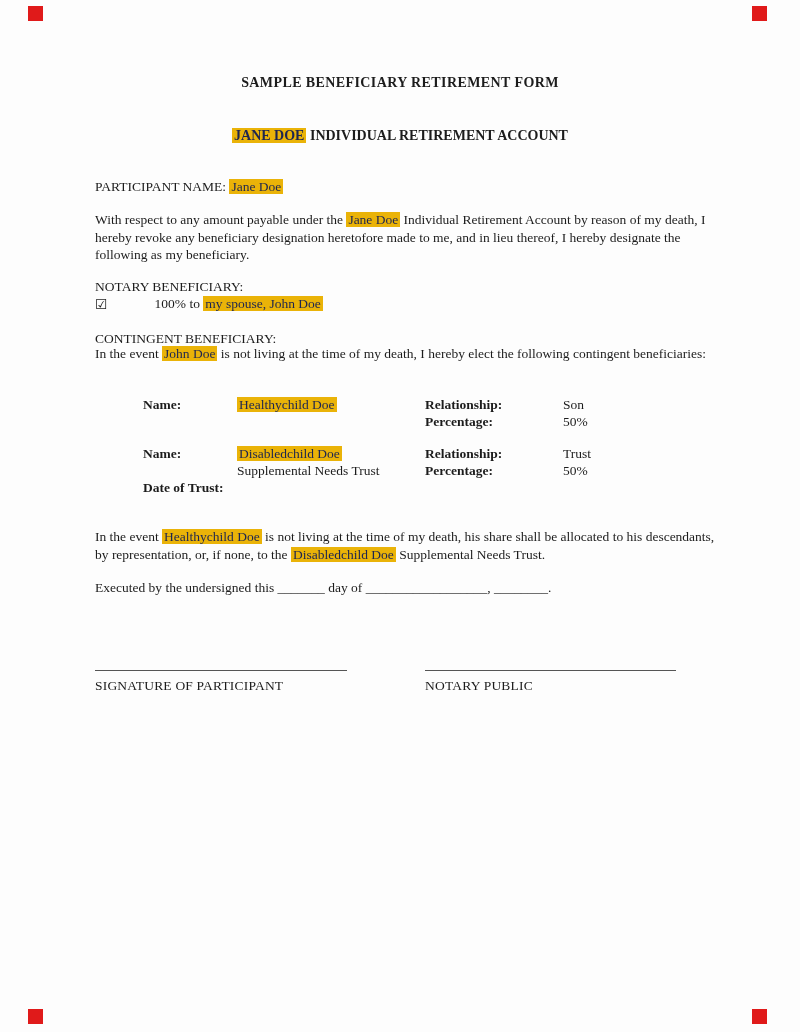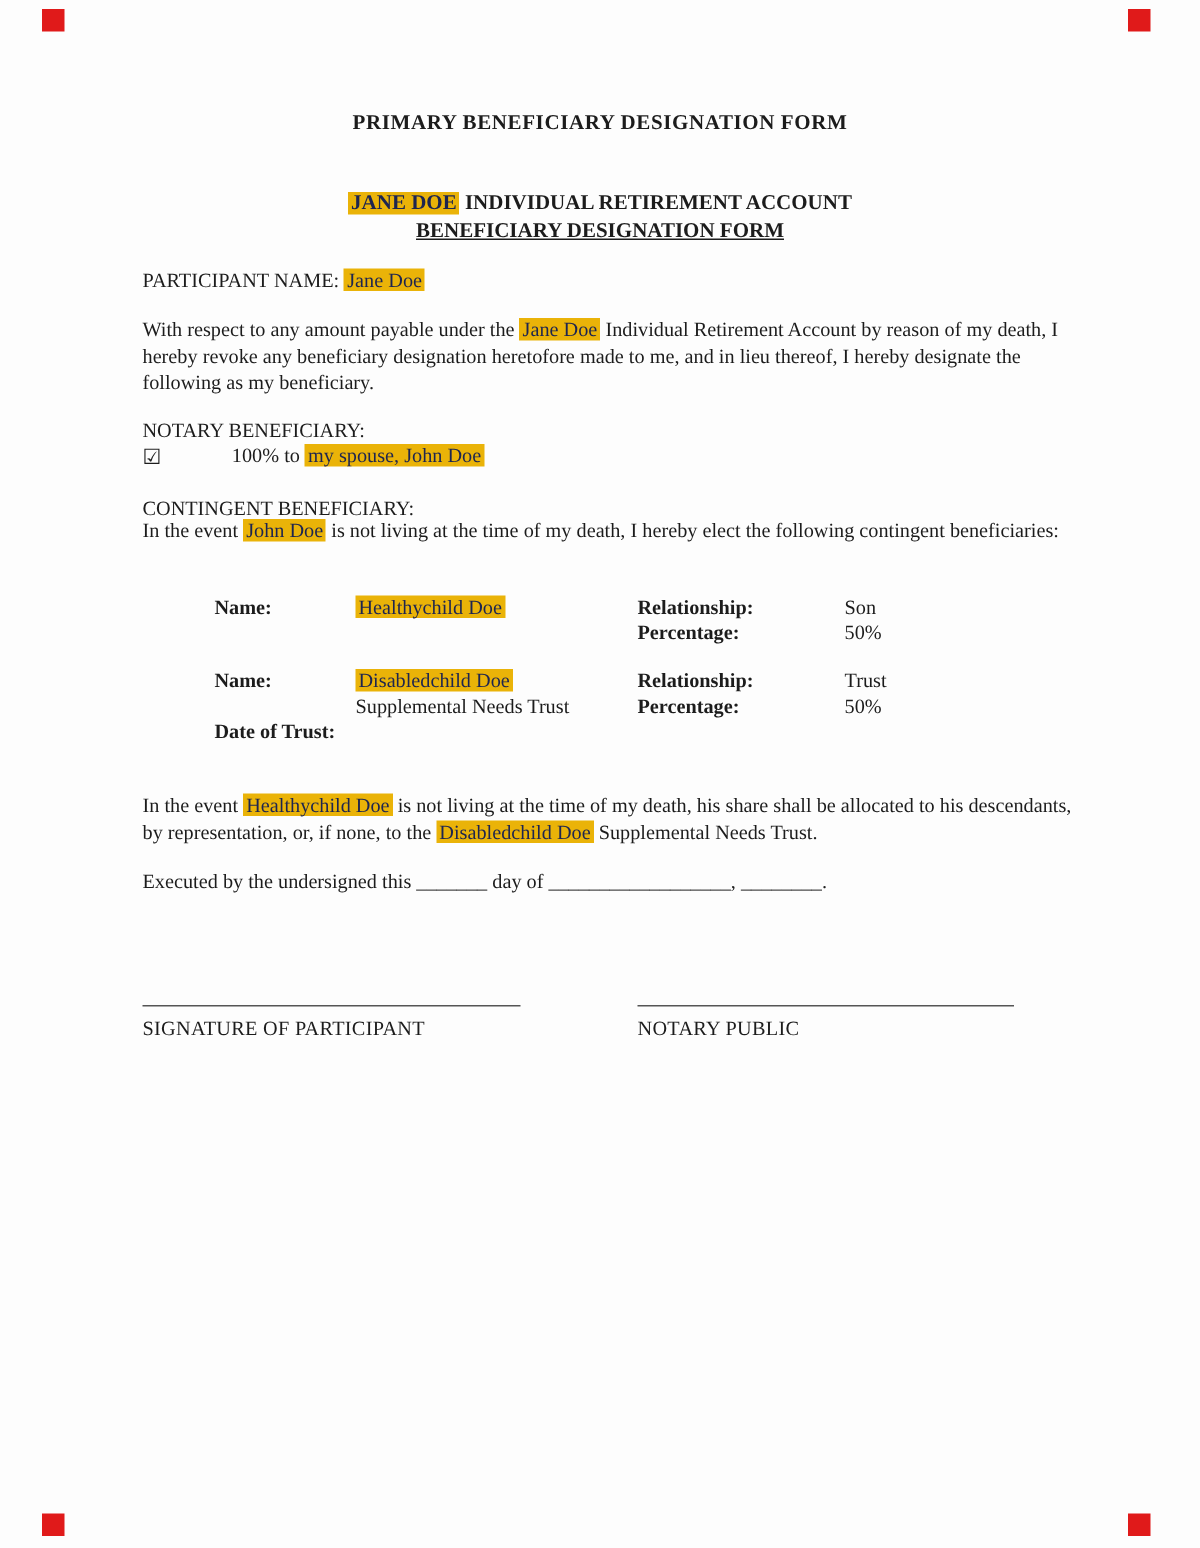--- a/index.html
+++ b/index.html
@@ -66,7 +66,7 @@
   <div class="marker m-bl"></div>
   <div class="marker m-br"></div>
 
-  <div class="abs center doc-title b">PRIMARY BENEFICIARY DESIGNATION FORM</div>
+  <div class="abs center doc-title b">SAMPLE BENEFICIARY RETIREMENT FORM</div>
 
   <div class="abs center head1 b">
     <span class="hl">JANE DOE</span><span> INDIVIDUAL RETIREMENT ACCOUNT</span>

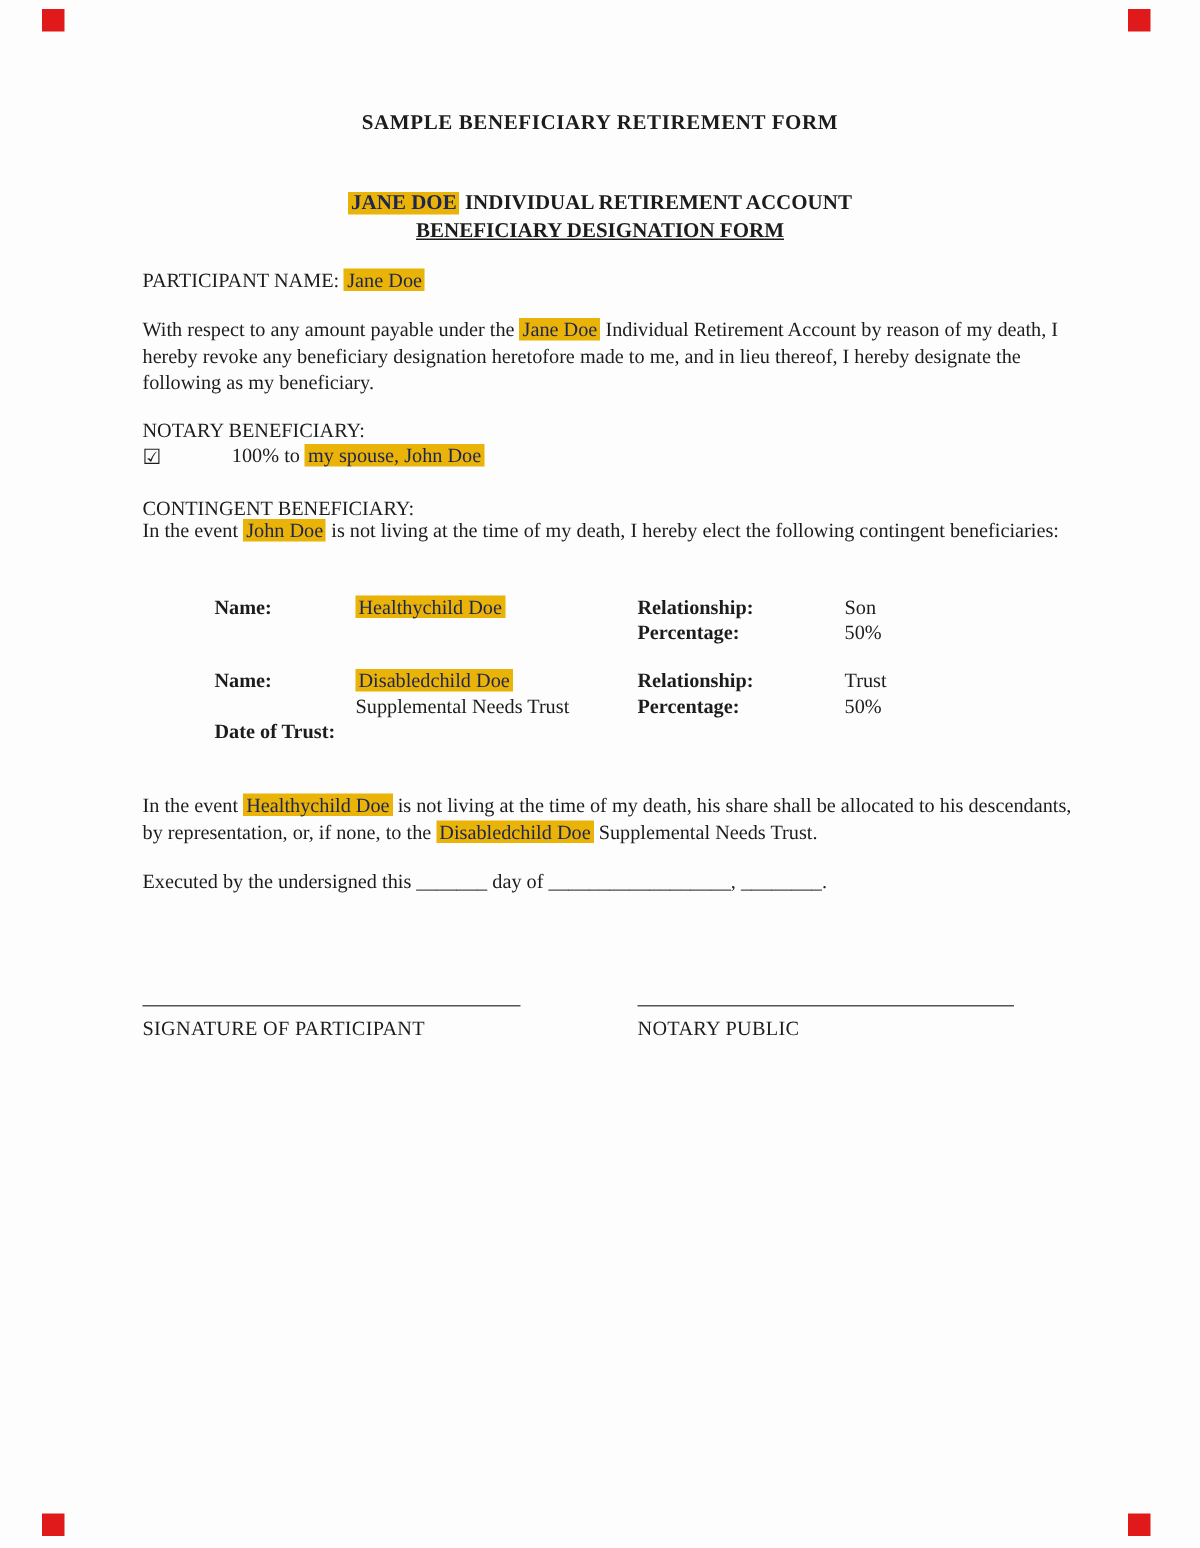--- a/index.html
+++ b/index.html
@@ -71,9 +71,6 @@
   <div class="abs center head1 b">
     <span class="hl">JANE DOE</span><span> INDIVIDUAL RETIREMENT ACCOUNT</span>
   </div>
-  <div class="abs center head2 b">
-    <span class="u">BENEFICIARY DESIGNATION FORM</span>
-  </div>
 
   <div class="abs participant">
     <span>PARTICIPANT NAME: </span><span class="hl">Jane Doe</span>

